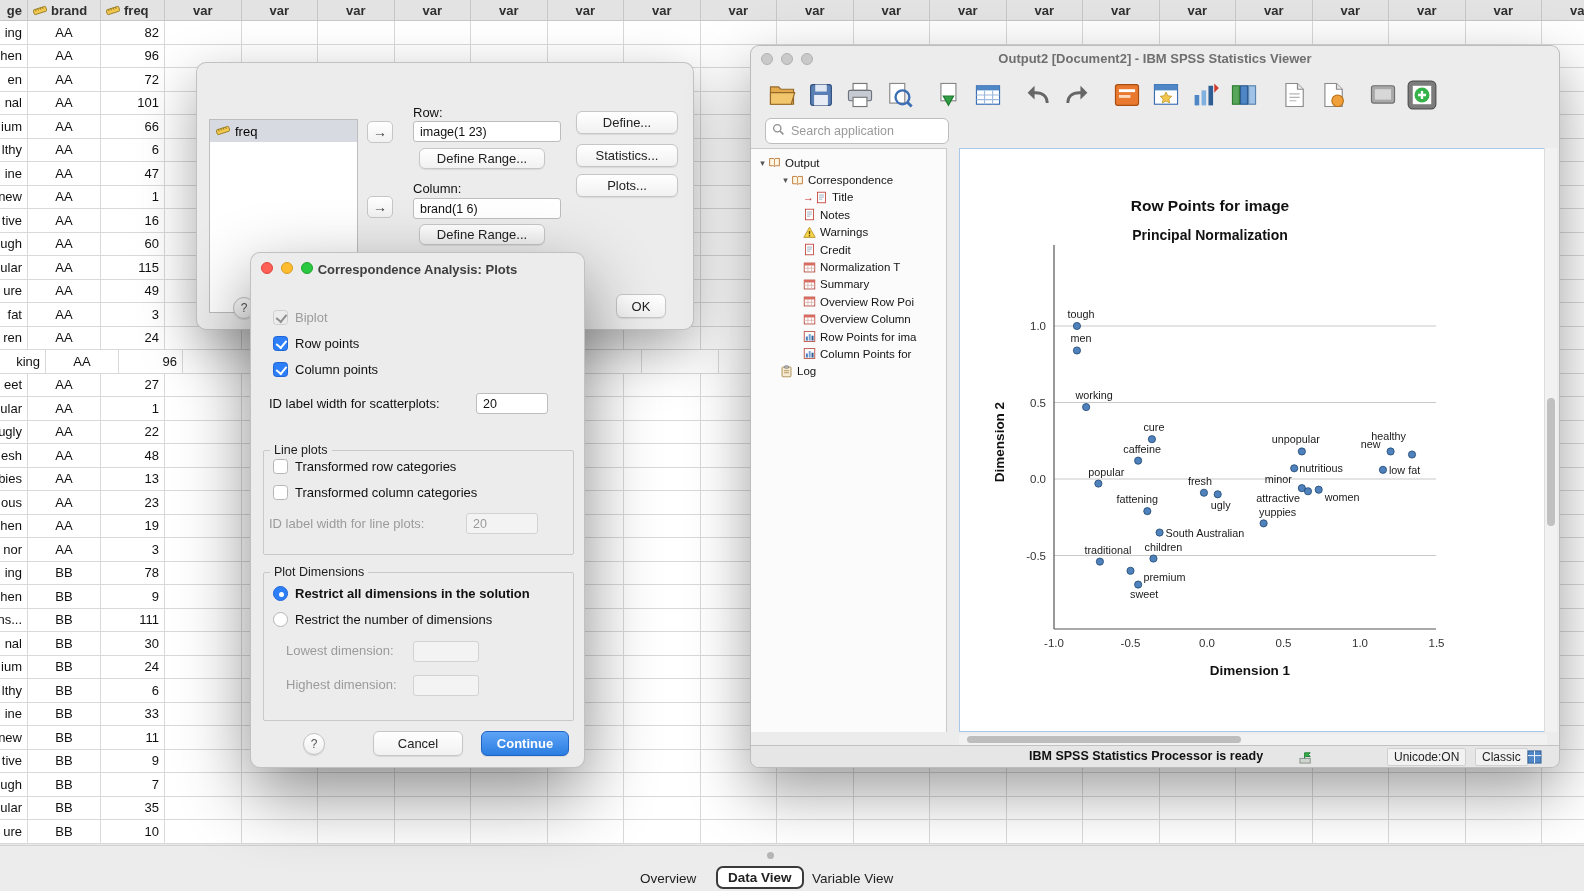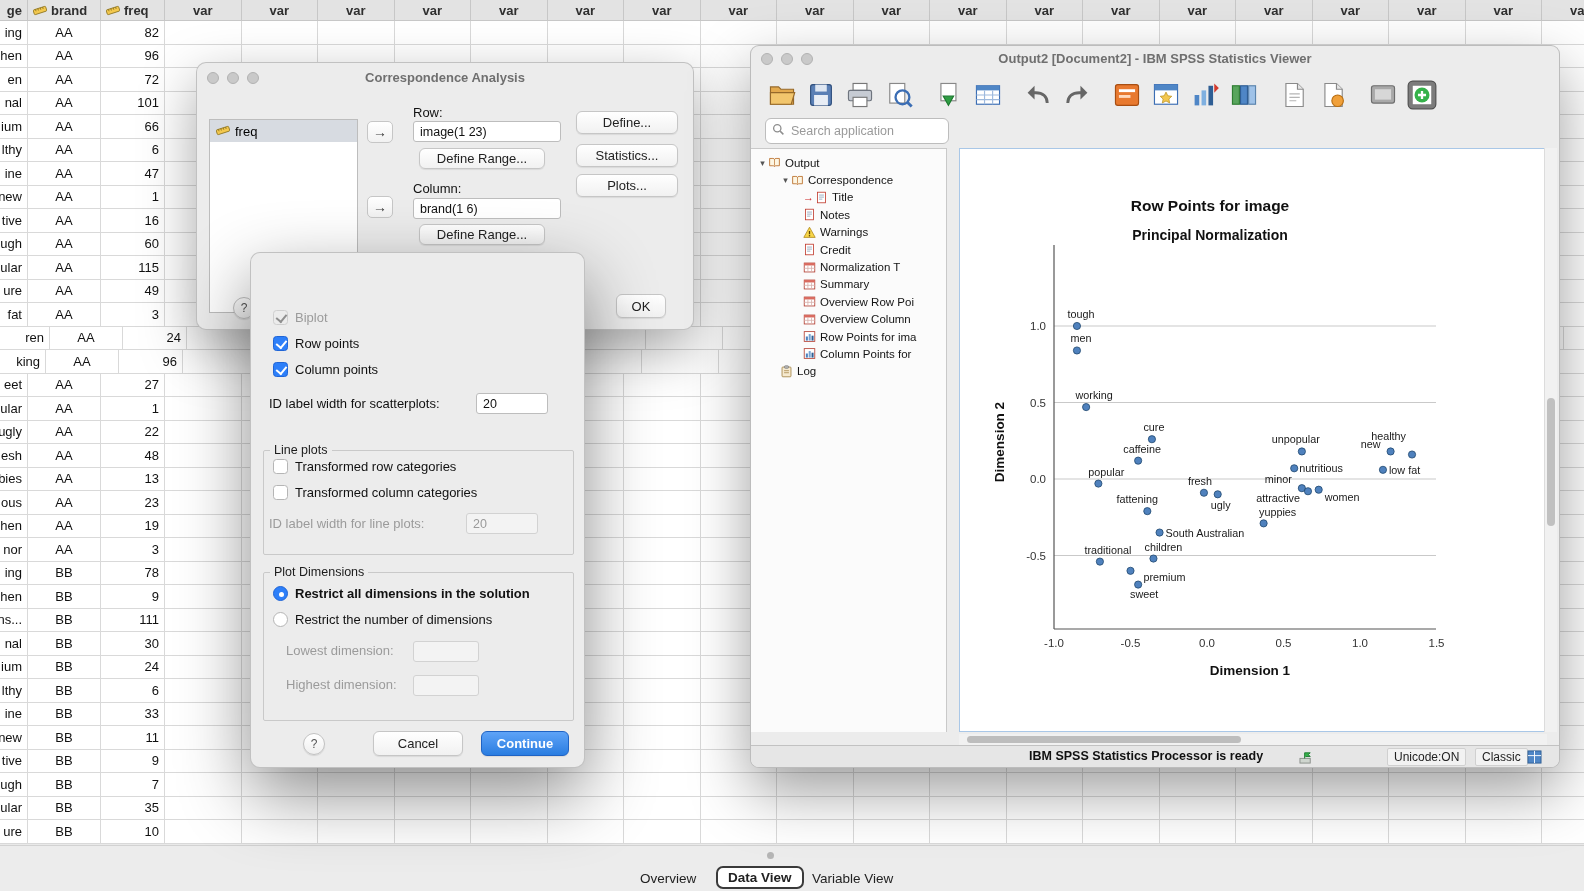--- a/index.html
+++ b/index.html
@@ -991,14 +991,6 @@
 </div>
 
 <div class="dlg" id="dlg-ca">
-  <div class="tbar">
-    <span class="lights">
-      <i class="off"></i>
-      <i class="off"></i>
-      <i class="off"></i>
-    </span>
-    <span>Correspondence Analysis</span>
-  </div>
 
   <div id="ca-list">
     <div class="item">

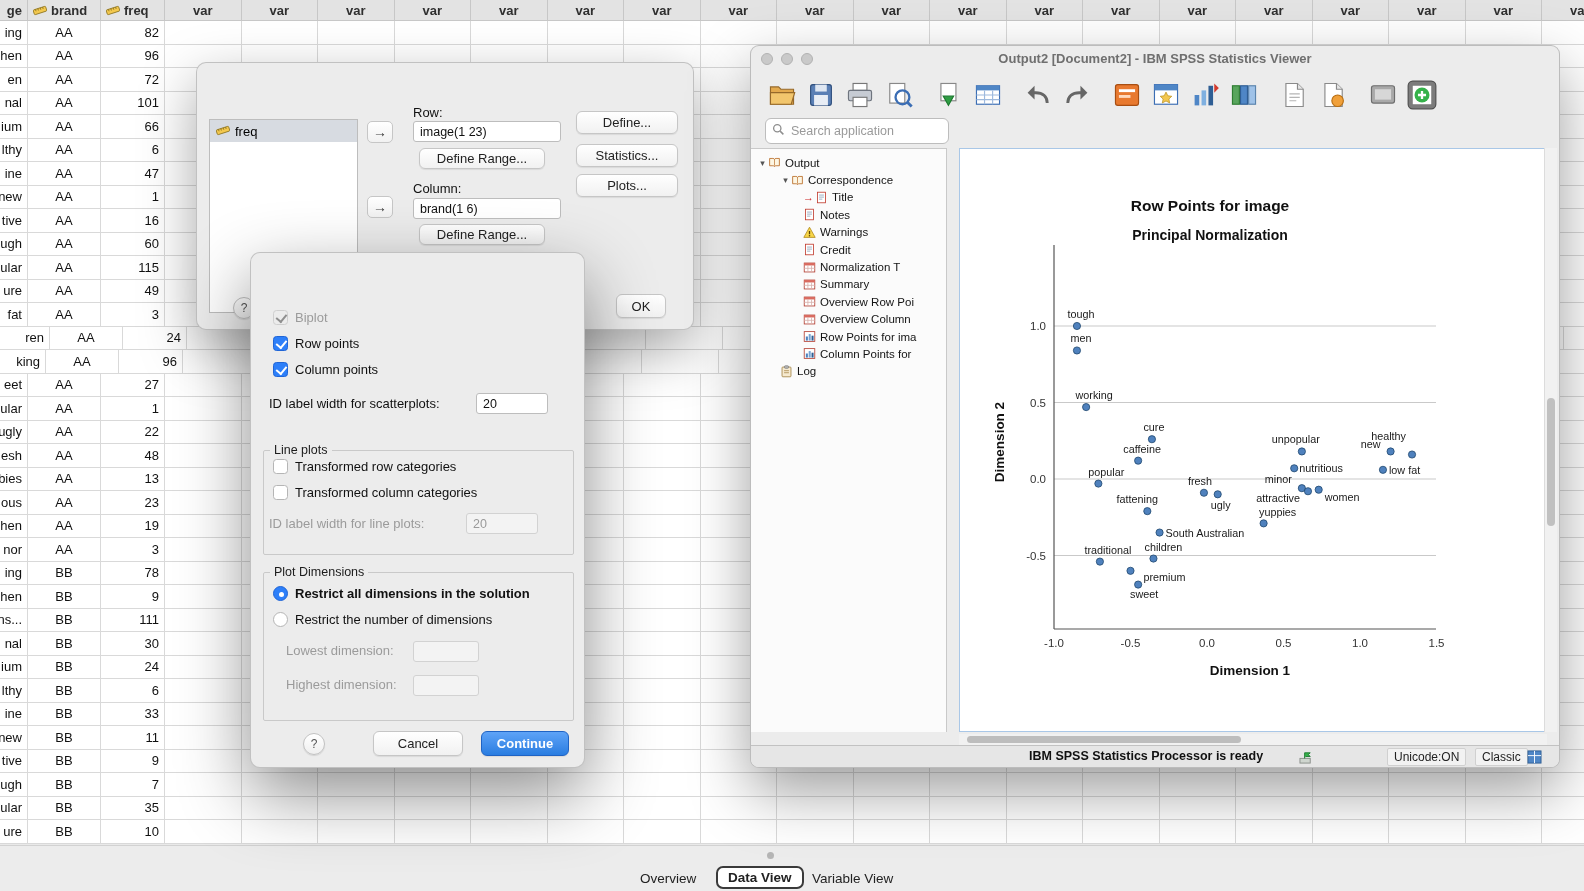--- a/index.html
+++ b/index.html
@@ -1387,6 +1387,14 @@
 </div>
 
 <div class="dlg" id="dlg-plots">
+  <div class="tbar">
+    <span class="lights">
+      <i class="l-red"></i>
+      <i class="l-yel"></i>
+      <i class="l-grn"></i>
+    </span>
+    <span>Correspondence Analysis: Plots</span>
+  </div>
 
   <div class="ctl-row" style="left:22px;top:57px">
     <span class="cb gray"></span>

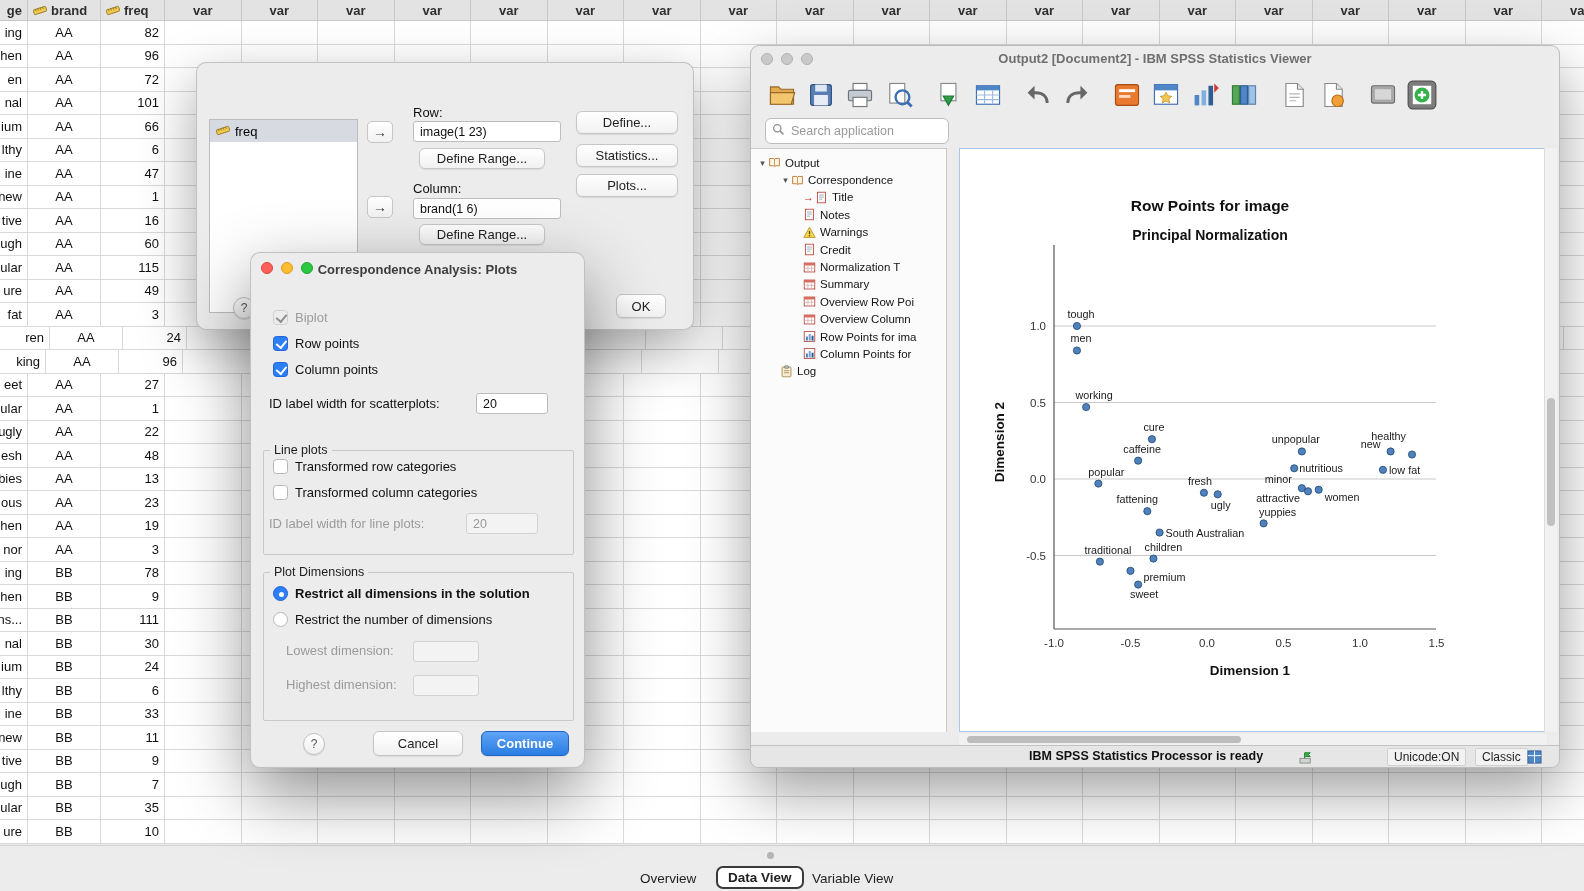--- a/index.html
+++ b/index.html
@@ -452,7 +452,7 @@
       <div class="scell " style="width: 76.5px;"></div>
     </div>
     <div class="srow">
-      <div class="scell right" style="width: 50px;">ren</div>
+      <div class="scell right" style="width: 28px;">ren</div>
       <div class="scell center" style="width: 73px;">AA</div>
       <div class="scell right" style="width: 64px;">24</div>
       <div class="scell " style="width: 76.5px;"></div>

